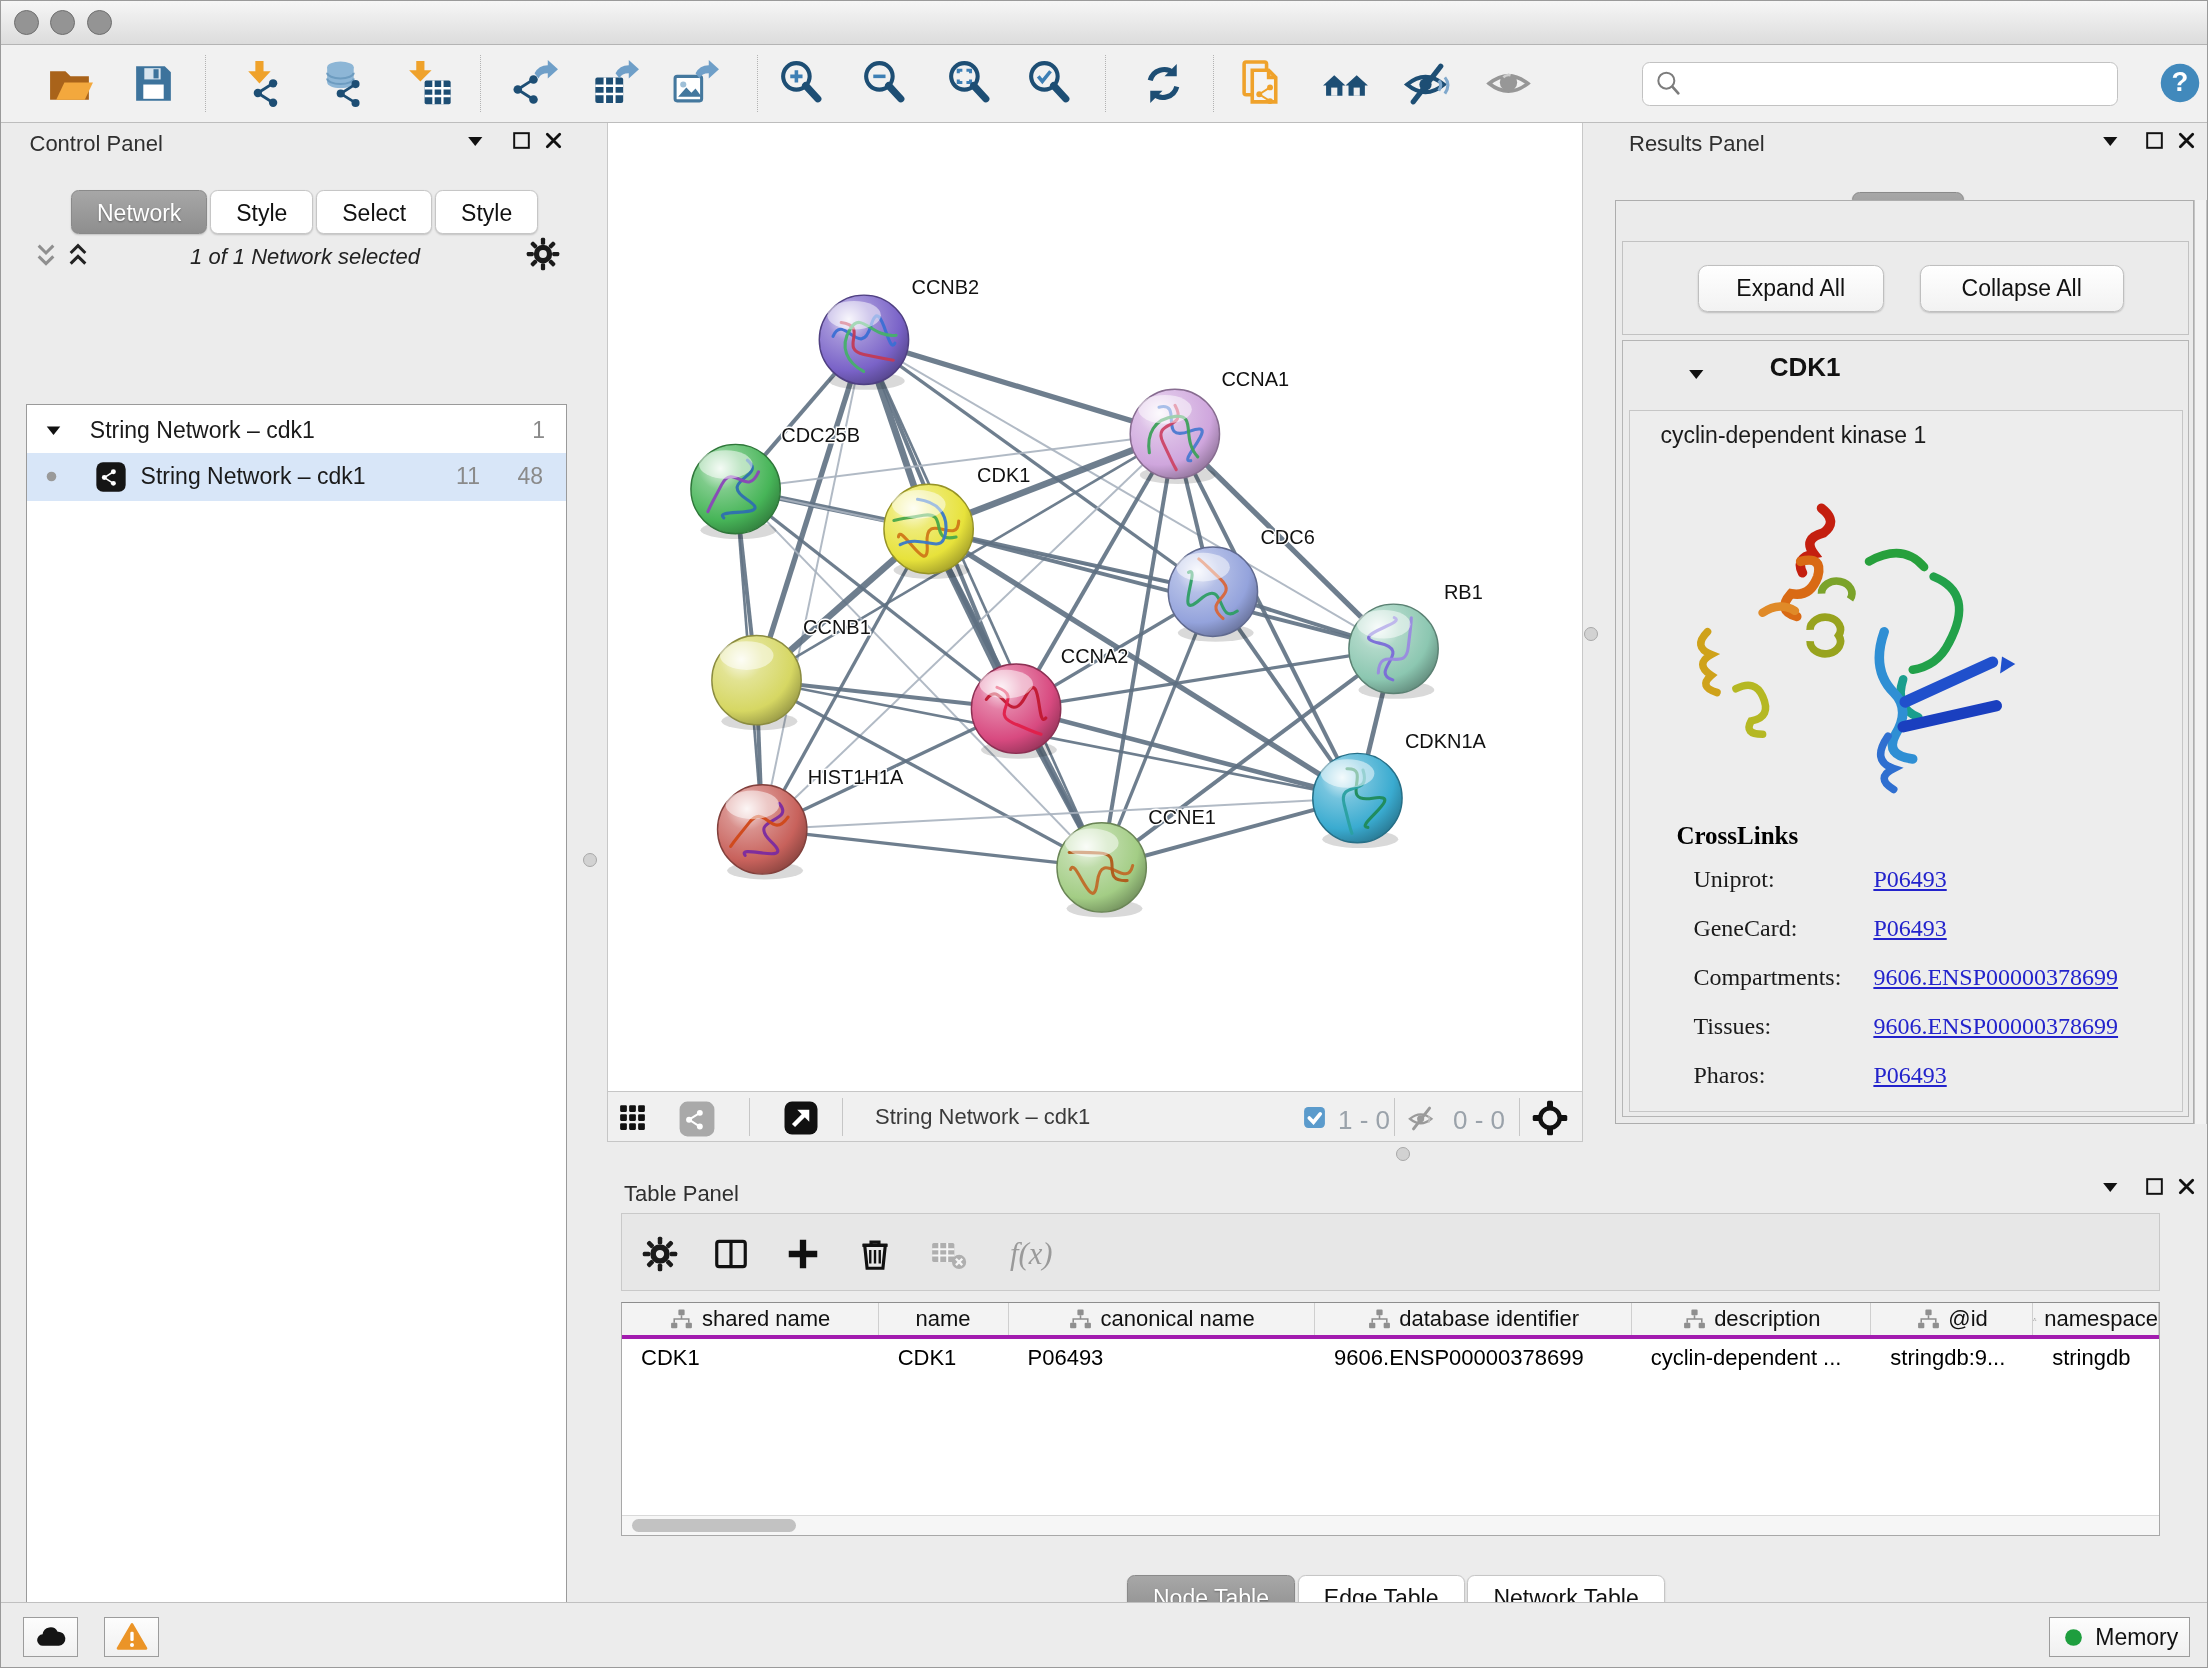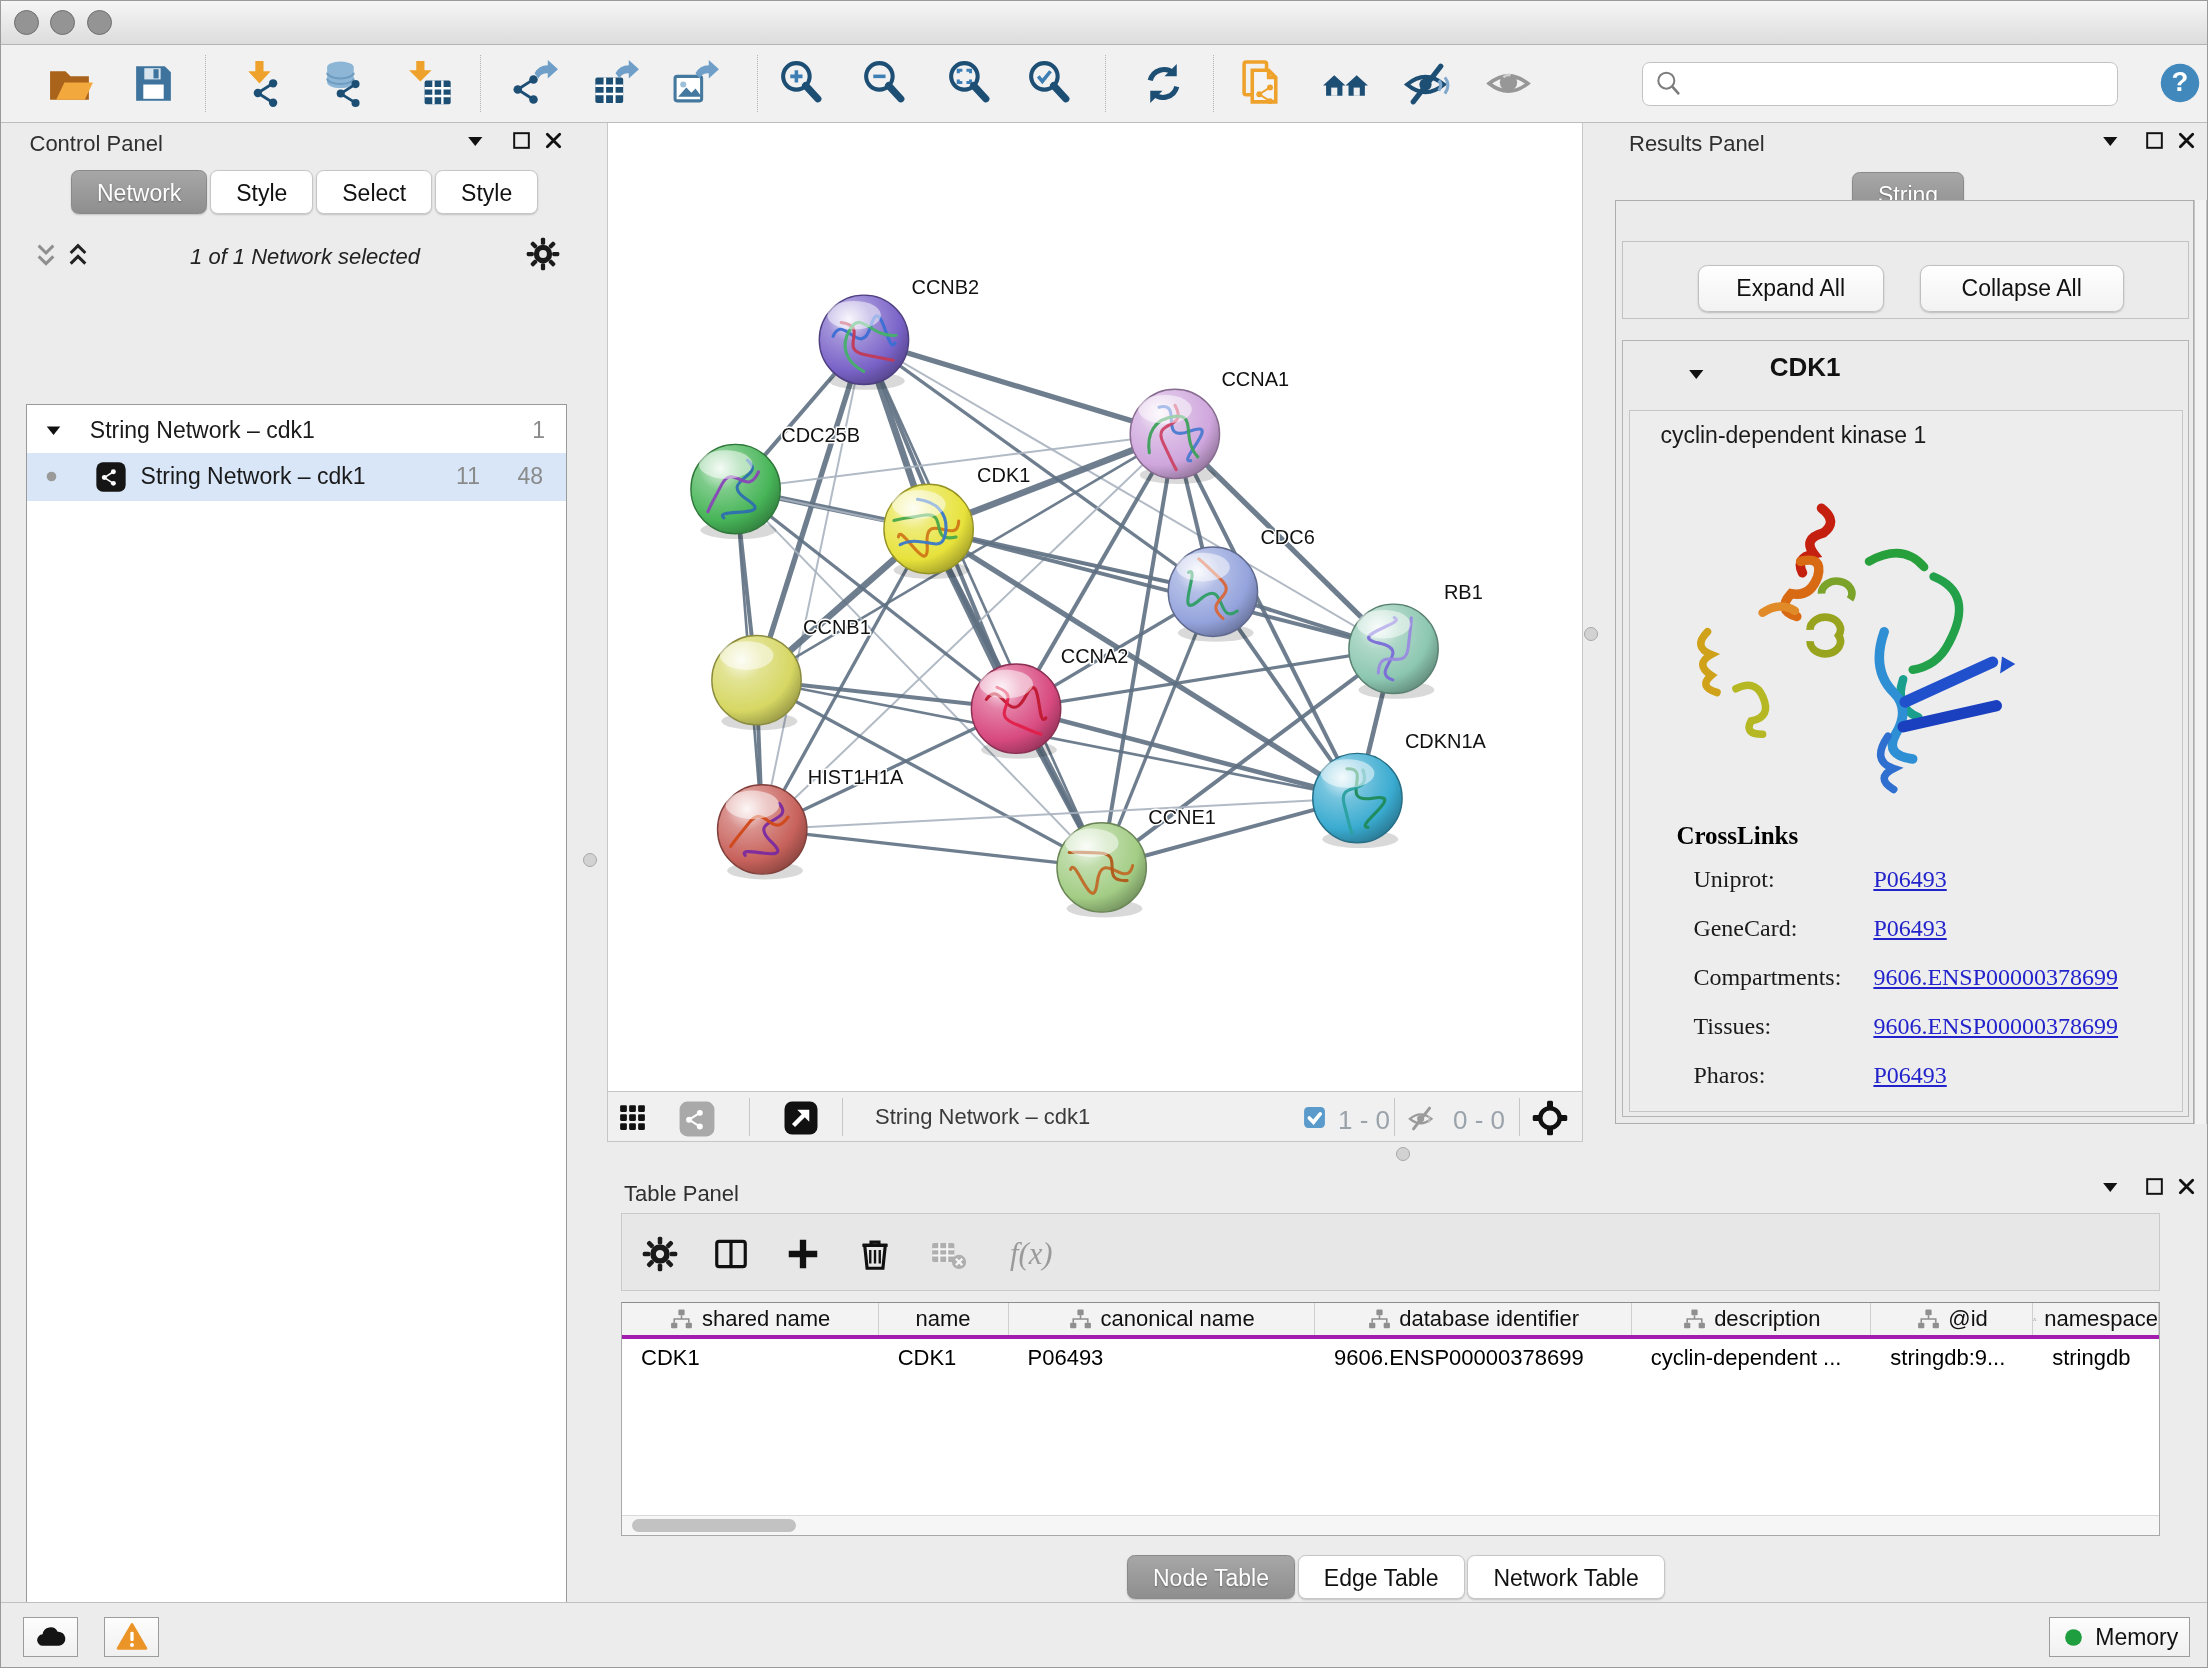--- a/index.html
+++ b/index.html
@@ -30,7 +30,7 @@
     border:1px solid #c6c6c6; border-radius:7.6px; margin-right:2.9px; font-size:23px; color:#111;
     box-shadow:0 1px 1.9px rgba(0,0,0,.18); }
   .seg-tab.active { background:linear-gradient(#a7a7a7,#8e8e8e); color:#fff; border-color:#8a8a8a;
-    text-shadow:0 1px 1.9px rgba(0,0,0,.35); }
+    text-shadow:0 1px 1.9px rgba(0,0,0,.35);margin-top:20px; }
 
   
   #cp-tree-box { left:25px; top:281px; width:541px; height:1293px; background:#fff; border:1.4px solid #9a9a9a; }

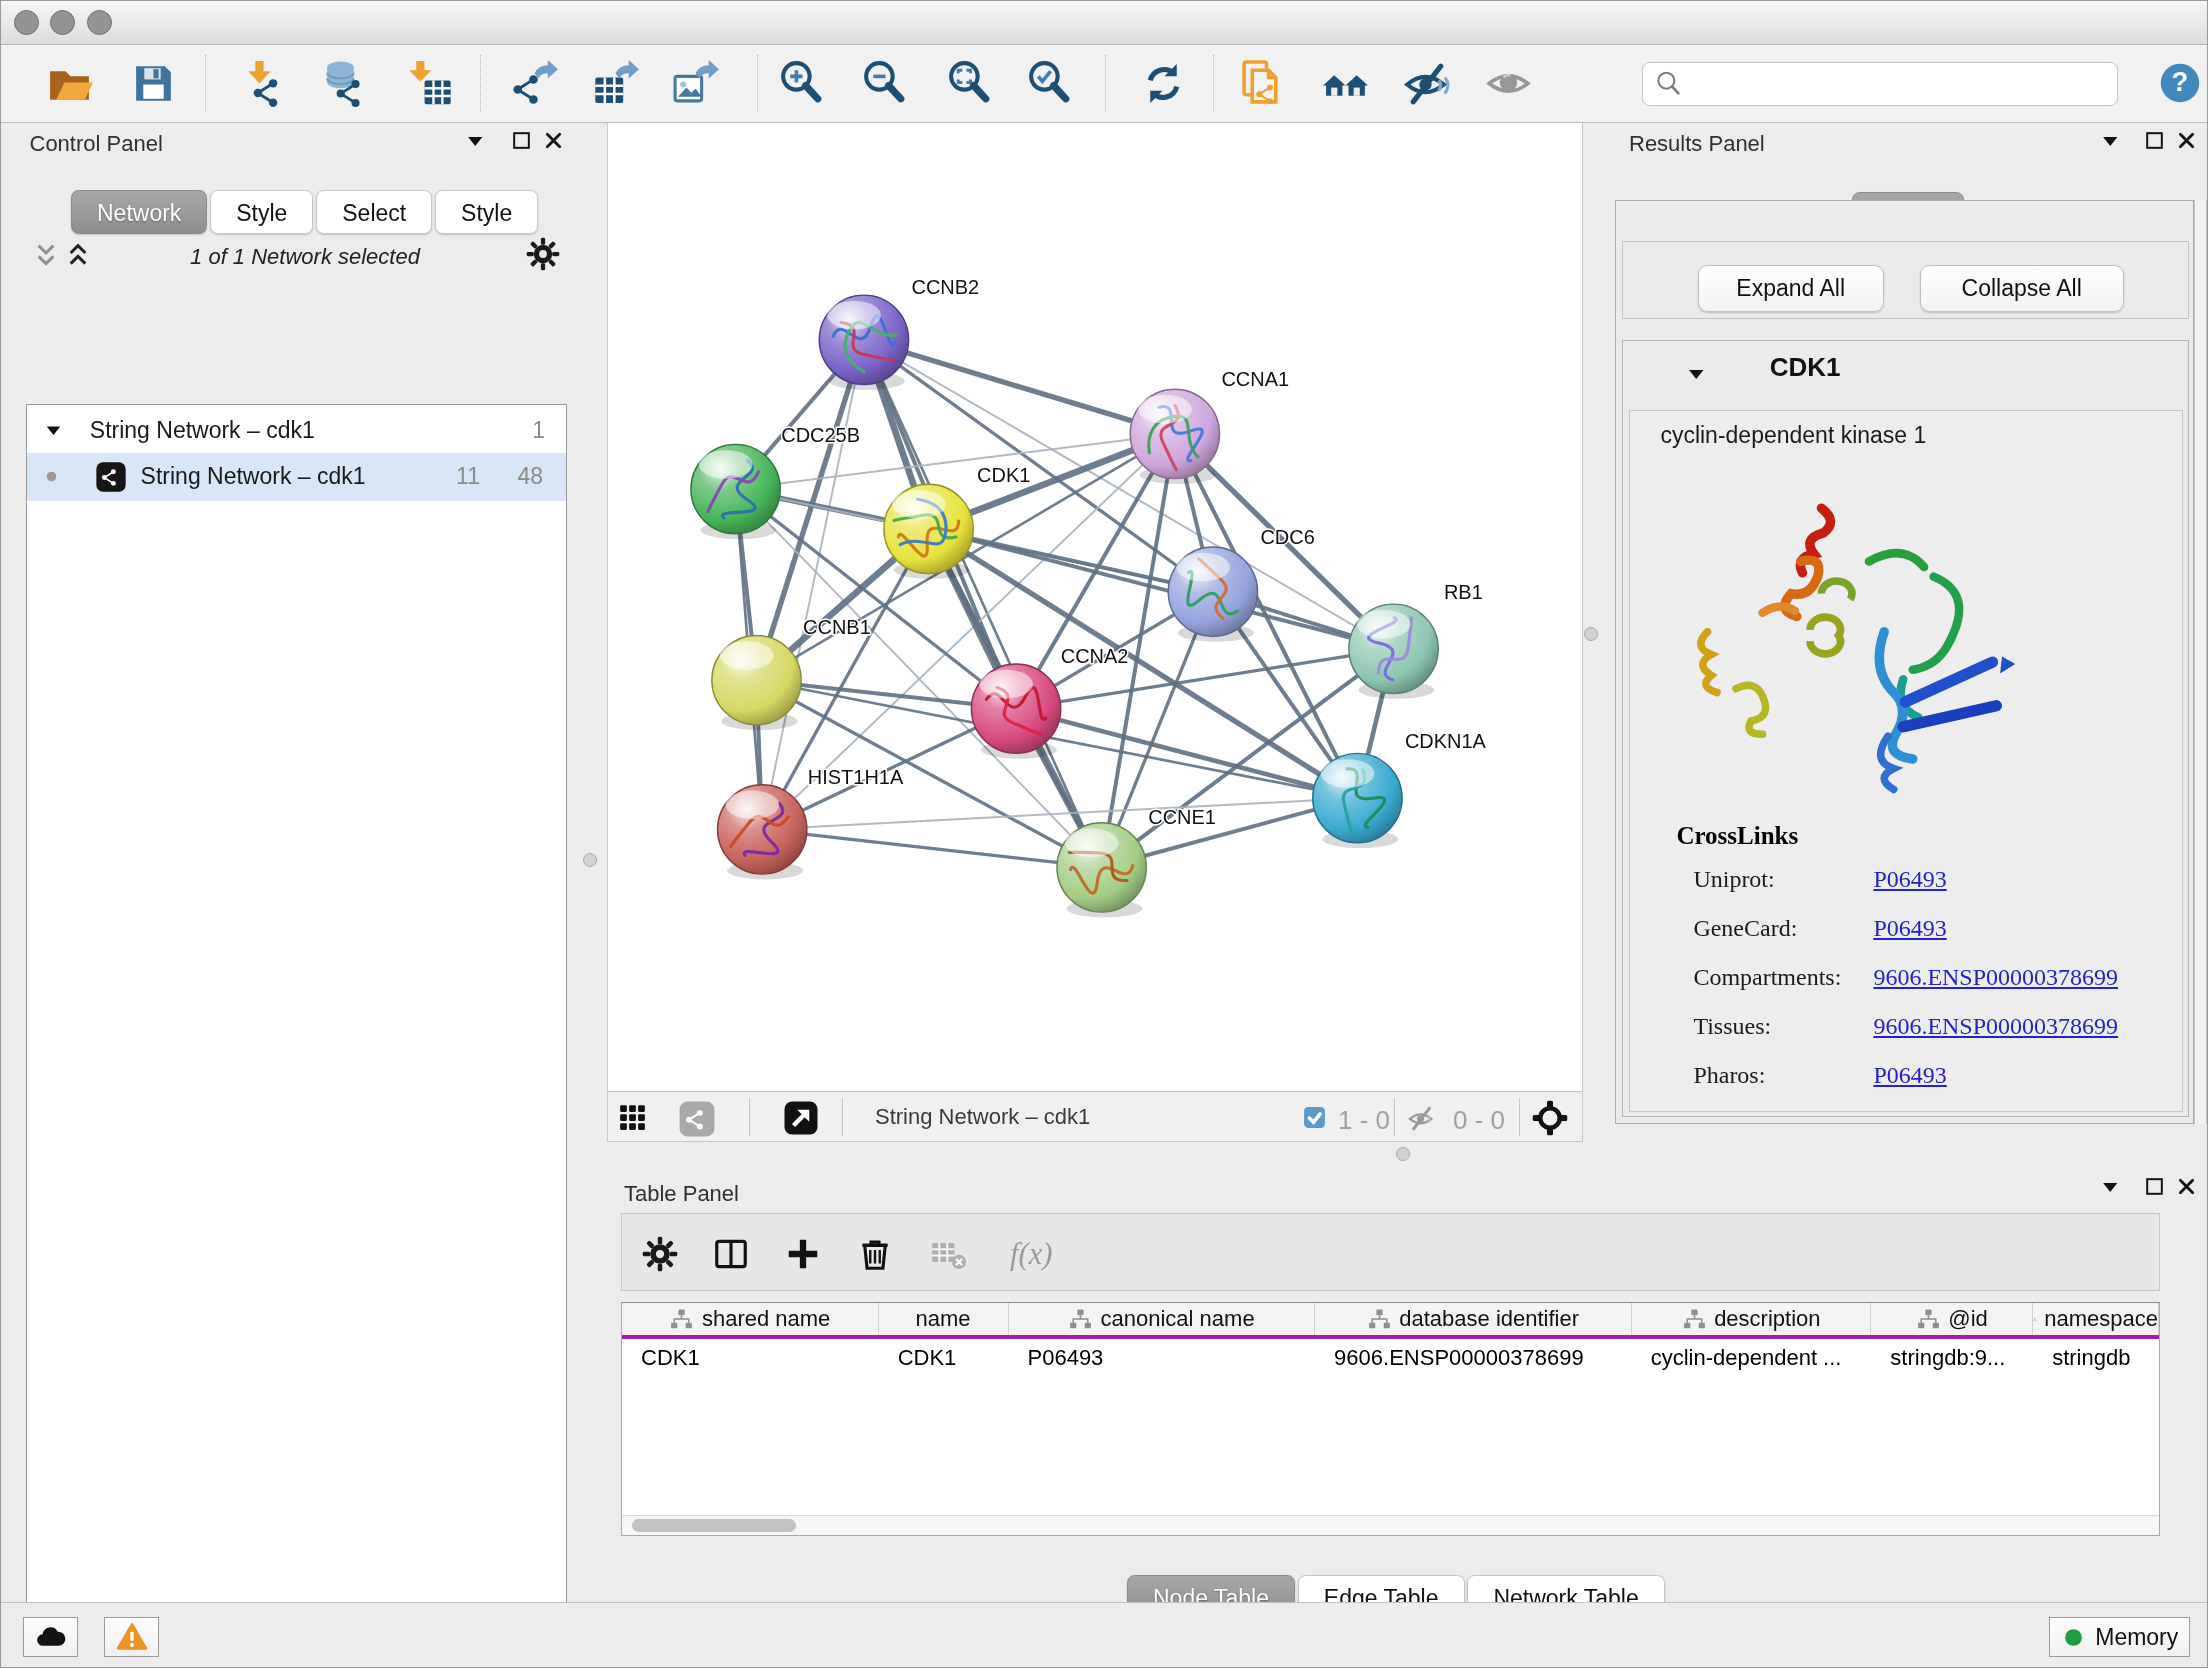--- a/index.html
+++ b/index.html
@@ -50,7 +50,7 @@
 
   
   #rp-outer { left:1614px; top:199px; width:579px; height:924px; background:#ebebeb; border:1.4px solid #adadad; }
-  #rp-expandbox { left:5.7px; top:40px; width:567px; height:78px; border:1px solid #c2c2c2; }
+  #rp-expandbox { left:5.7px; top:40px; width:567px; height:94px; border:1px solid #c2c2c2; }
   .rp-btn { height:47px; background:linear-gradient(#ffffff,#f2f2f2); border:1px solid #bfbfbf; border-radius:9.5px;
     font-size:23px; color:#111; display:flex; align-items:center; justify-content:center;
     box-shadow:0 1px 1.9px rgba(0,0,0,.2); }

